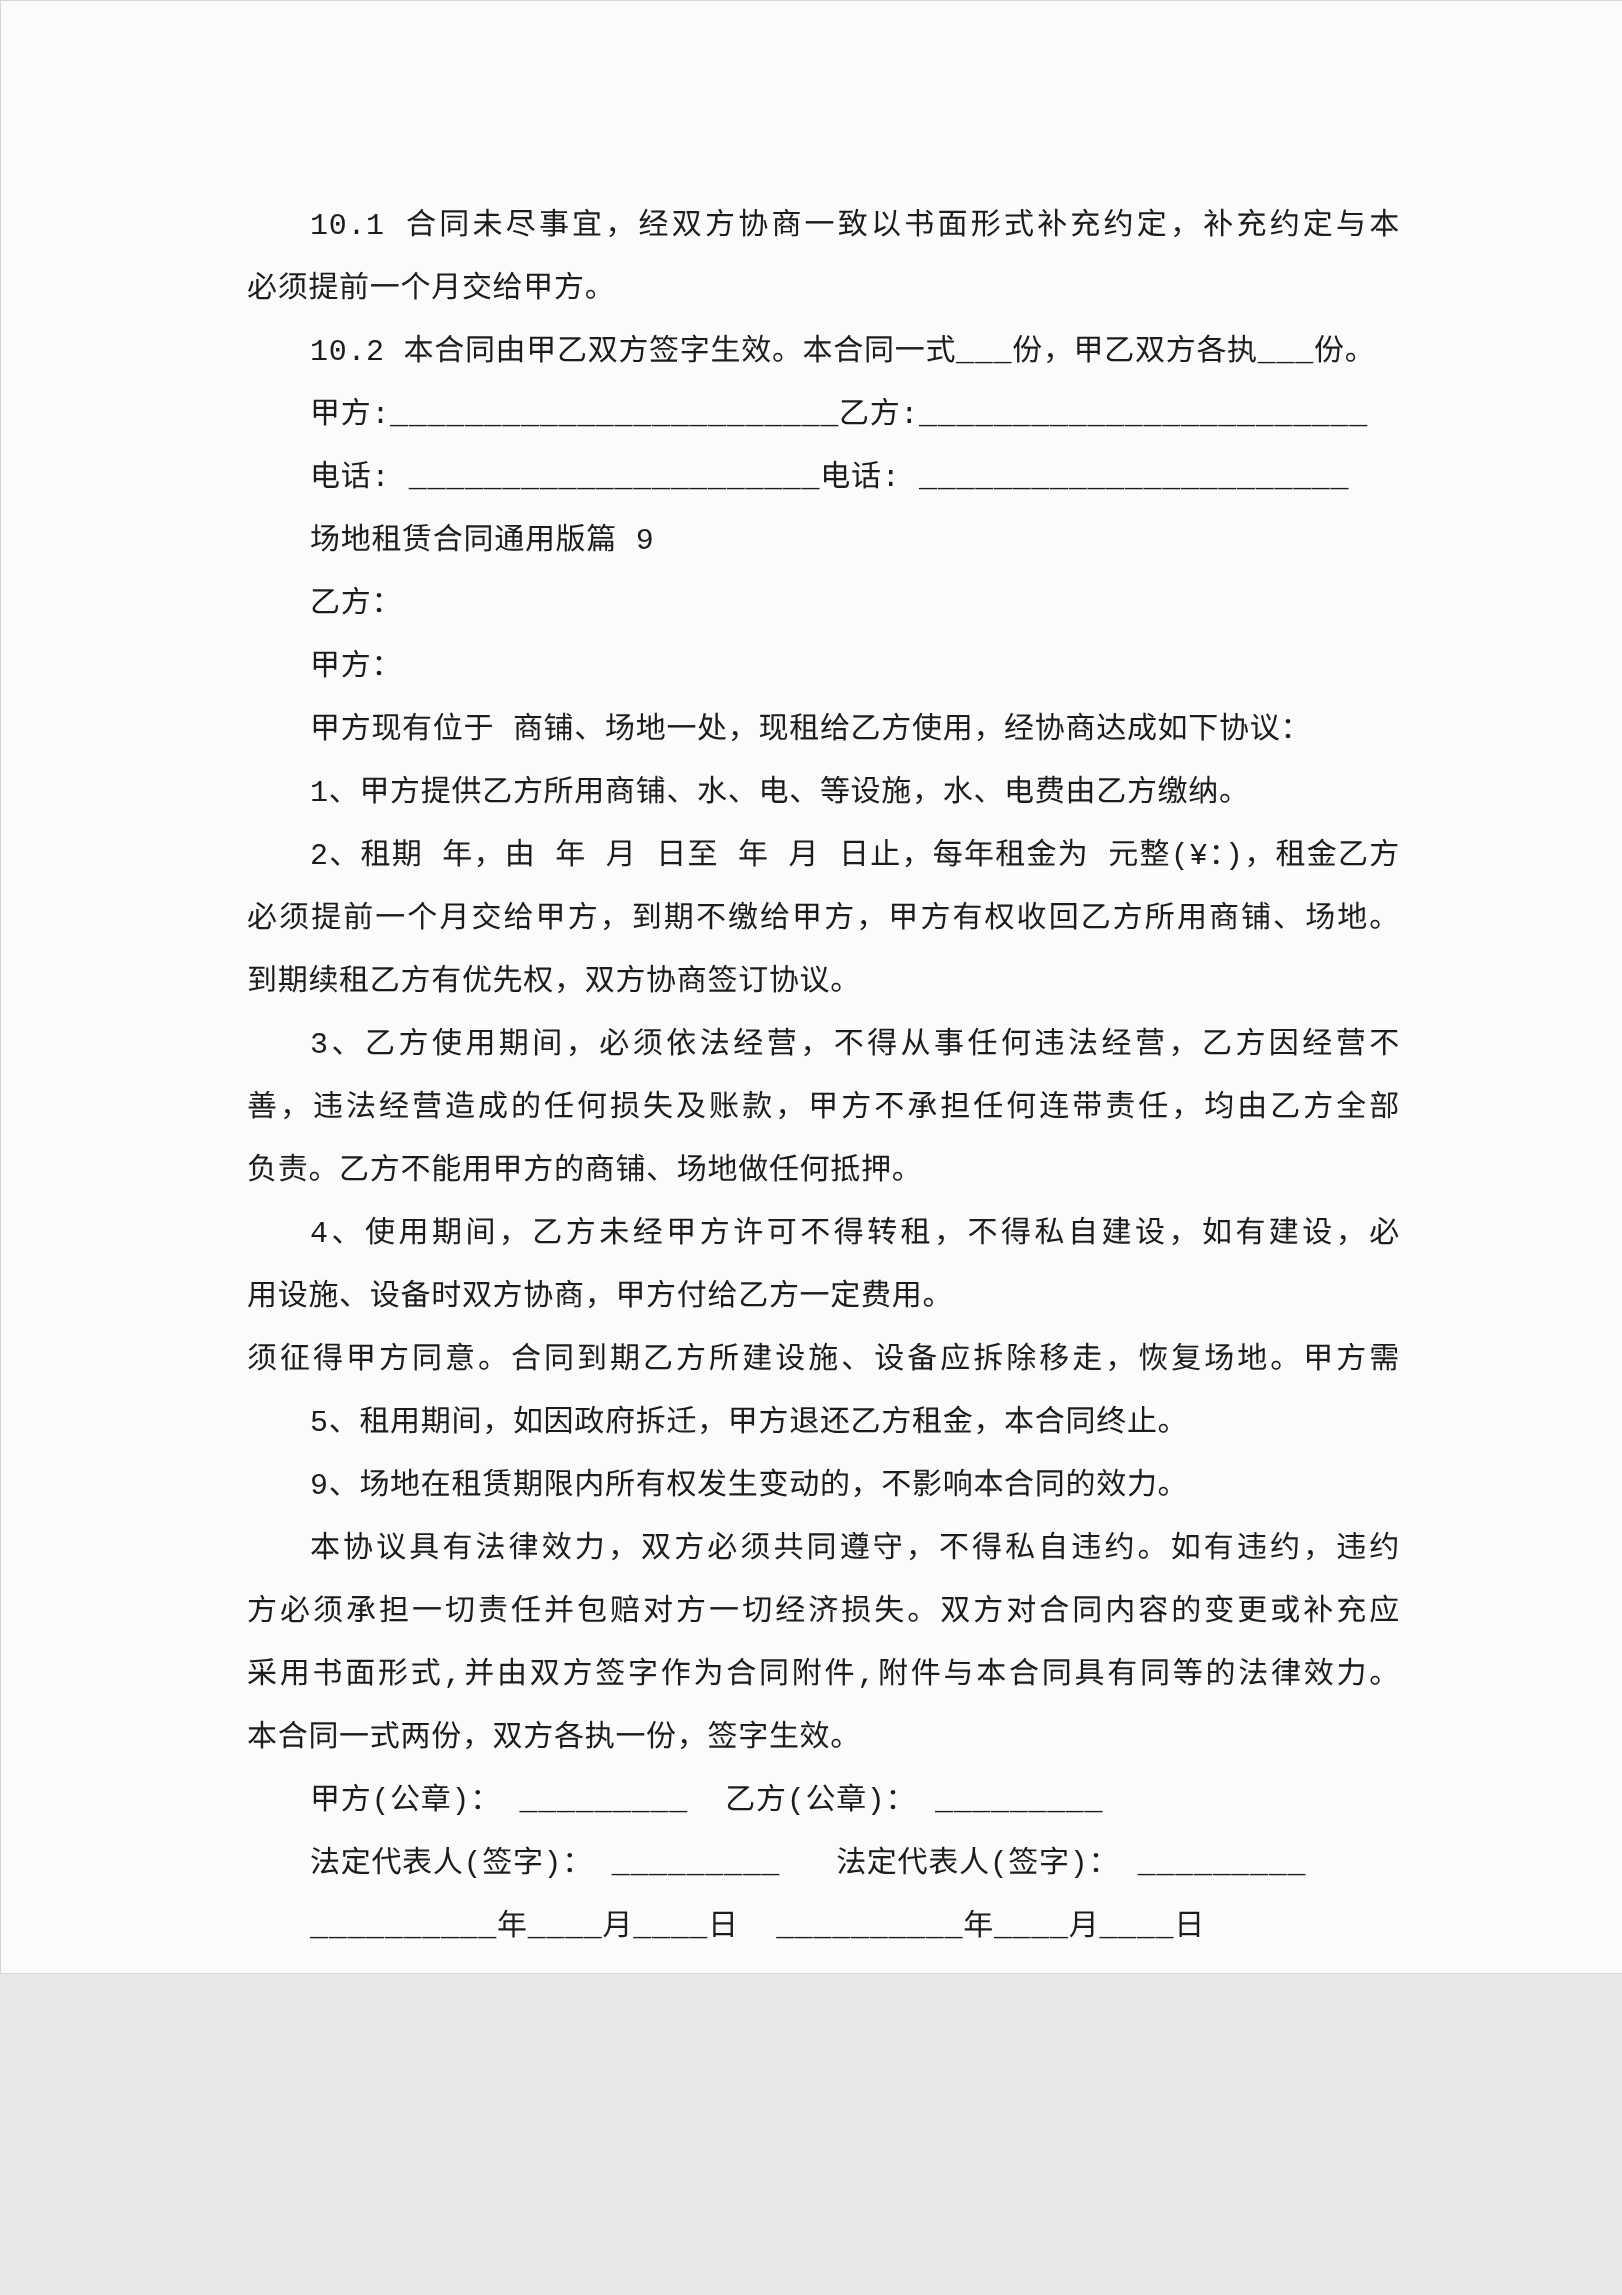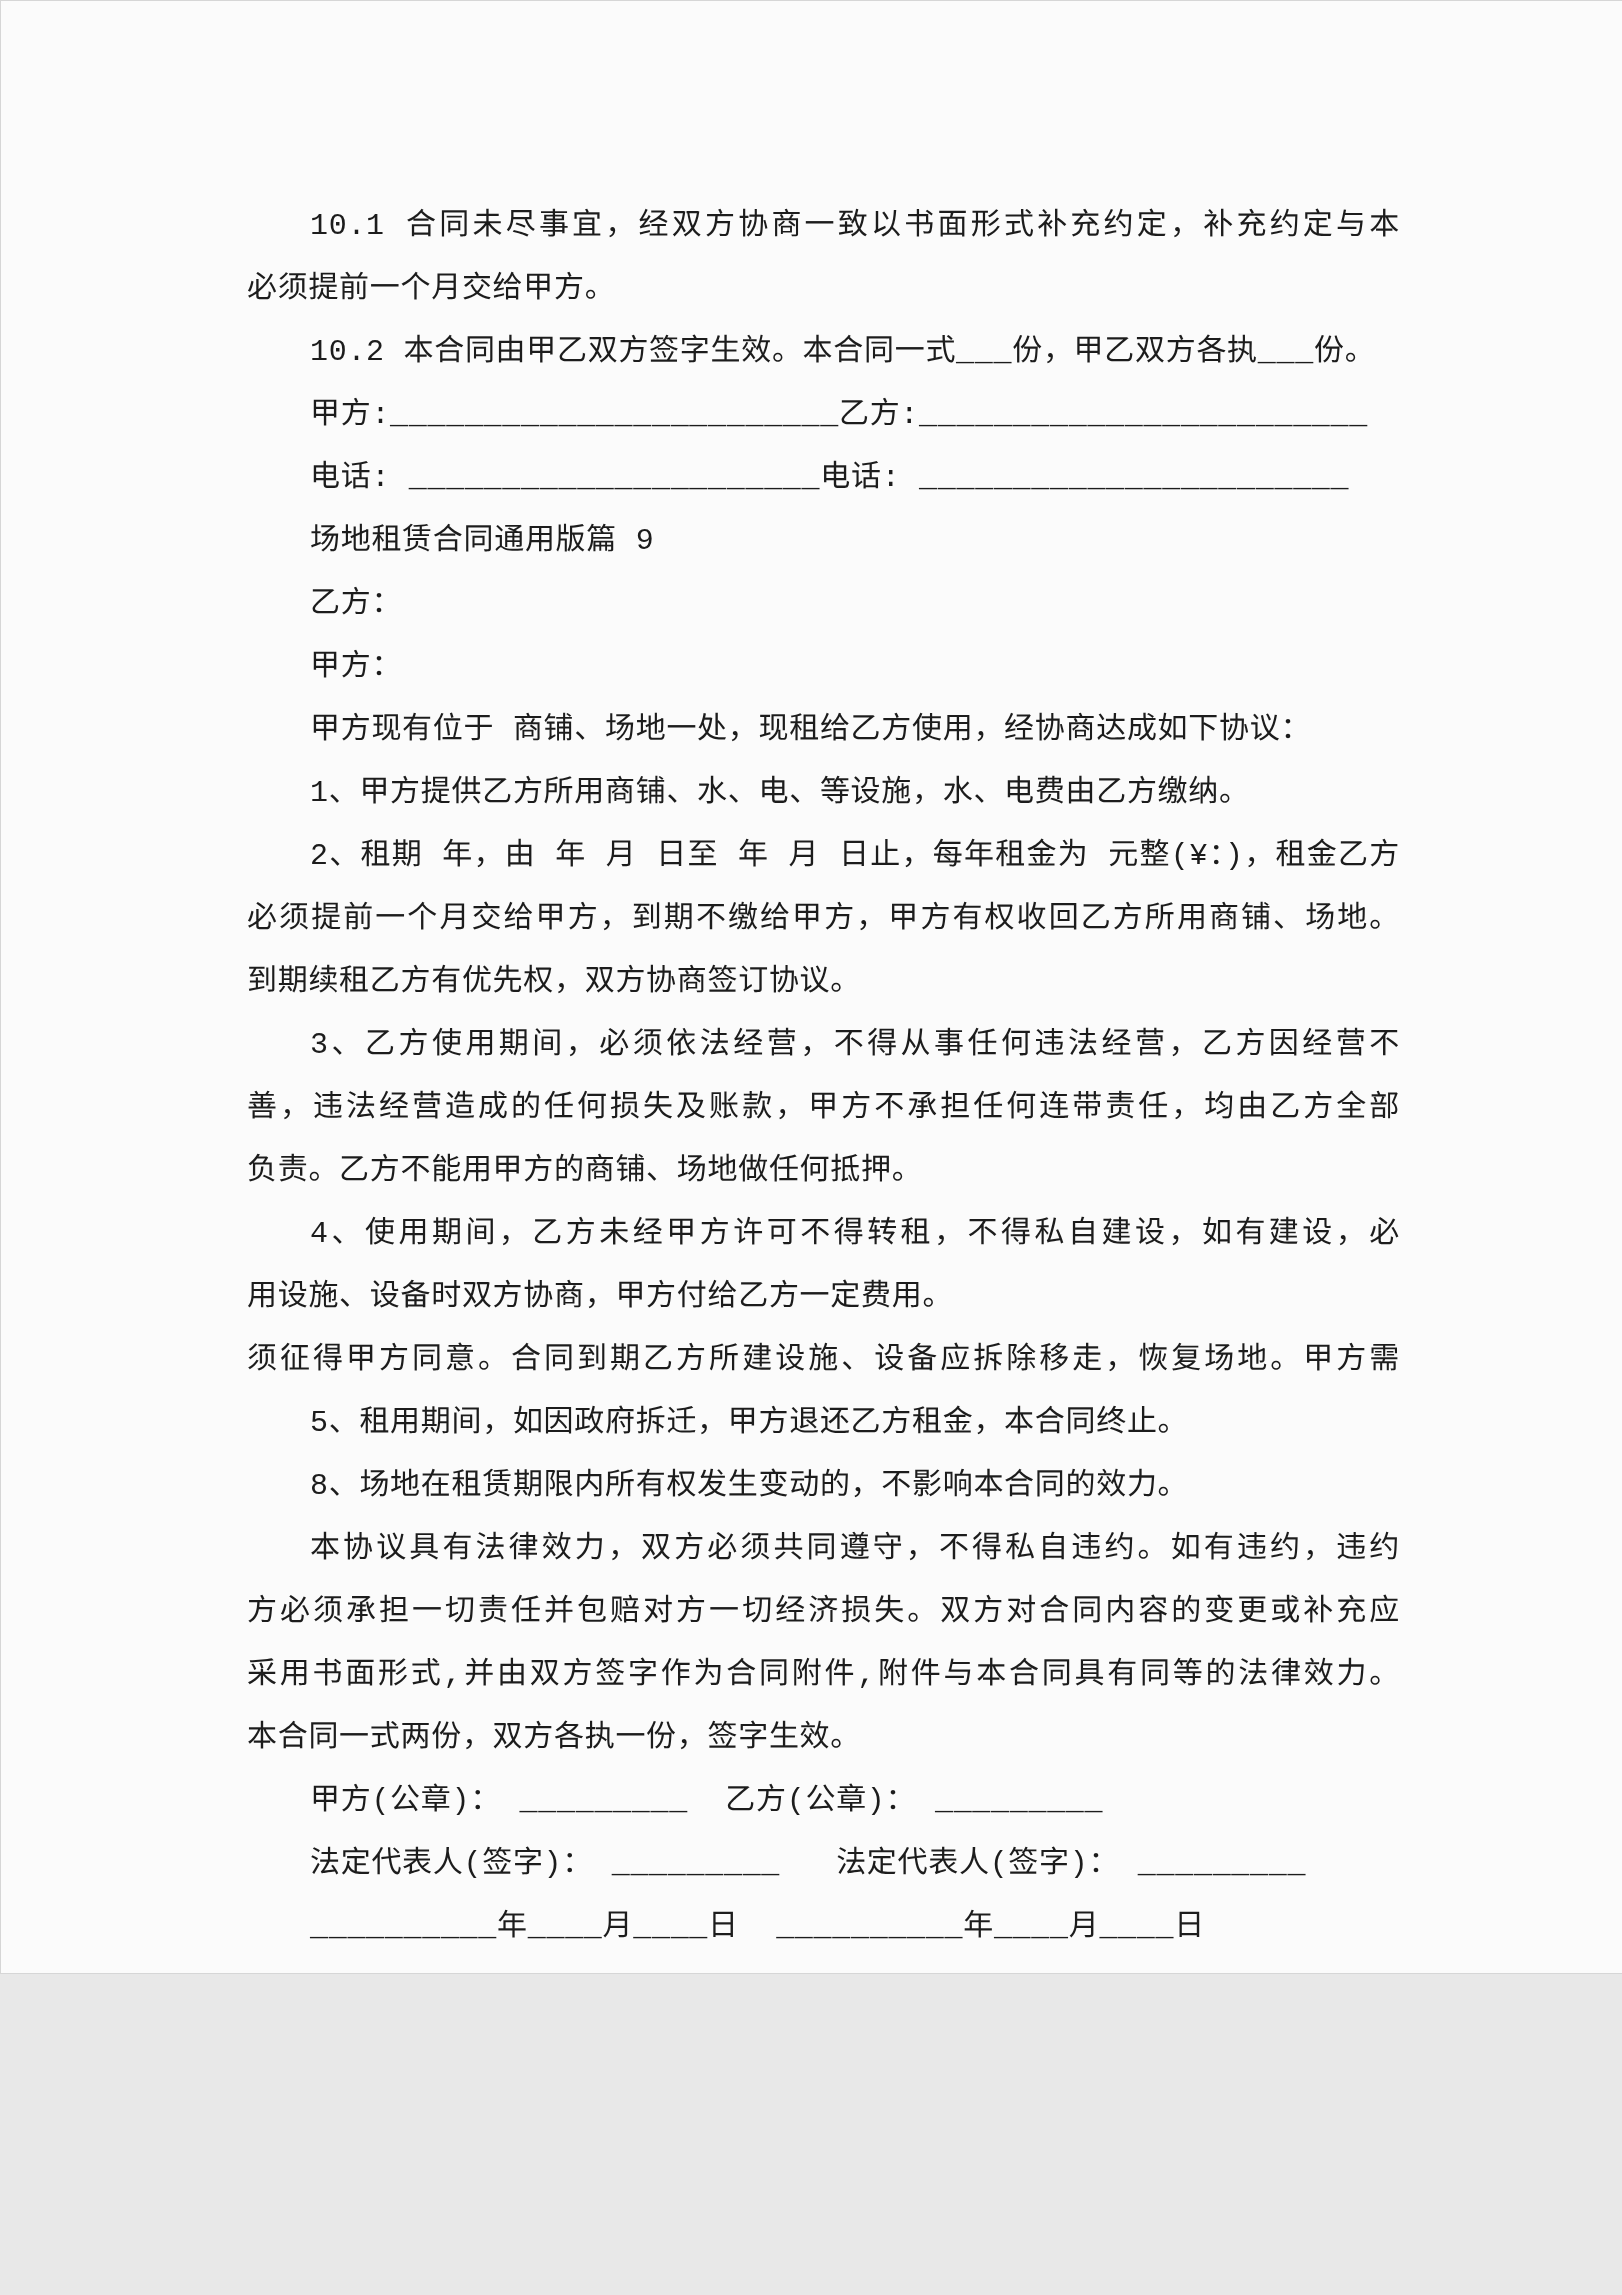--- a/index.html
+++ b/index.html
@@ -53,7 +53,7 @@
   <div class="ln">用设施、设备时双方协商，甲方付给乙方一定费用。</div>
   <div class="ln fill">须征得甲方同意。合同到期乙方所建设施、设备应拆除移走，恢复场地。甲方需</div>
   <div class="ln ind">5、租用期间，如因政府拆迁，甲方退还乙方租金，本合同终止。</div>
-  <div class="ln ind">8、场地在租赁期限内所有权发生变动的，不影响本合同的效力。</div>
+  <div class="ln ind">9、场地在租赁期限内所有权发生变动的，不影响本合同的效力。</div>
   <div class="ln ind fill">本协议具有法律效力，双方必须共同遵守，不得私自违约。如有违约，违约</div>
   <div class="ln fill">方必须承担一切责任并包赔对方一切经济损失。双方对合同内容的变更或补充应</div>
   <div class="ln fill">采用书面形式,并由双方签字作为合同附件,附件与本合同具有同等的法律效力。</div>

